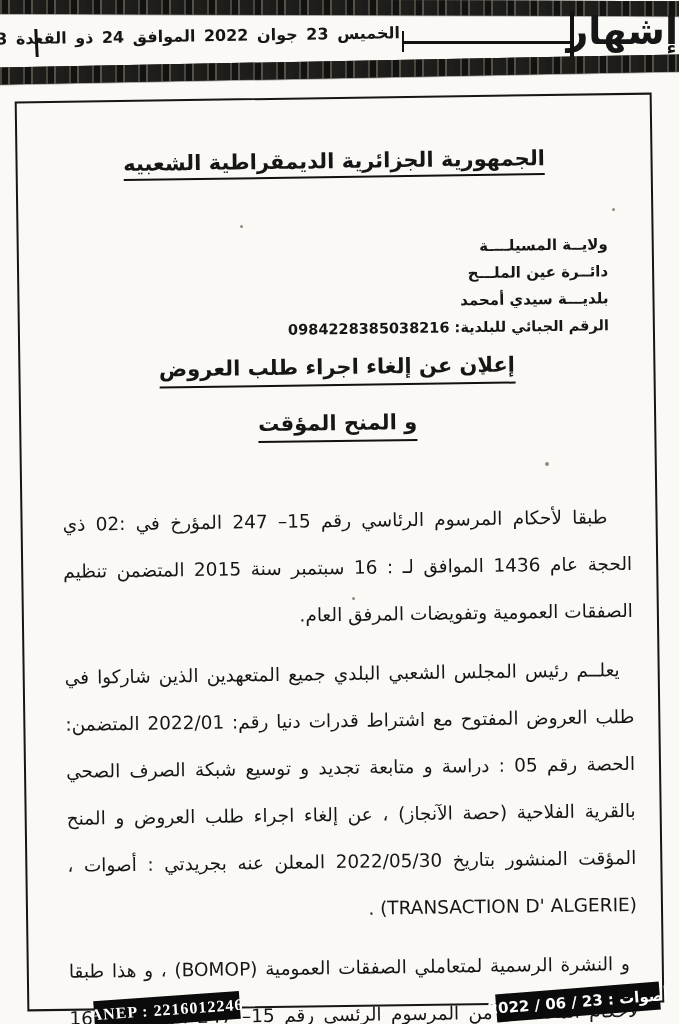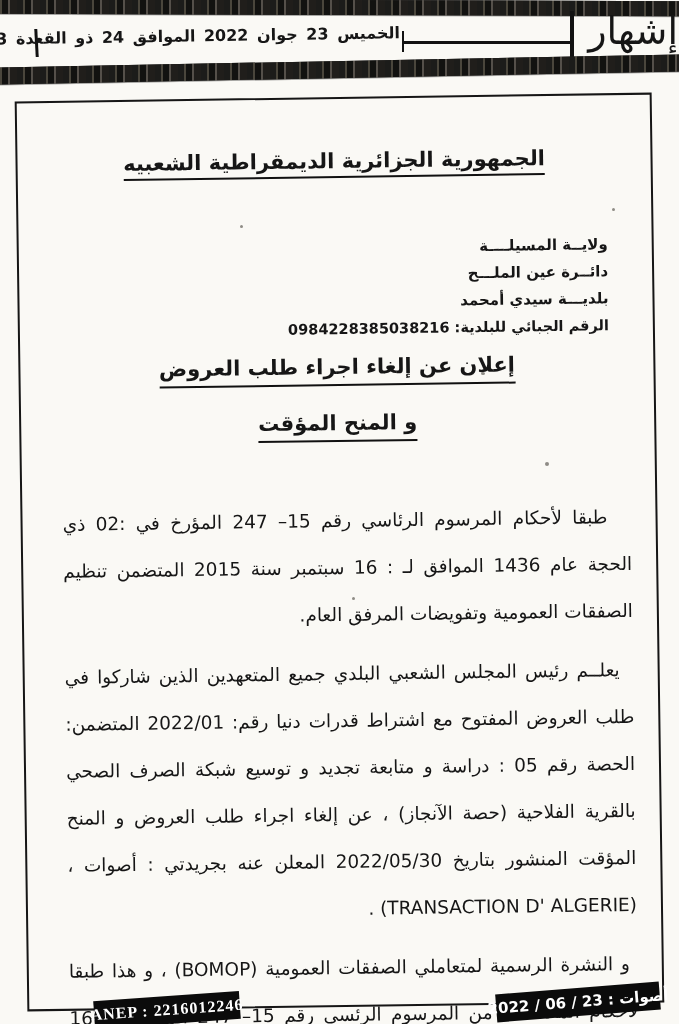--- a/index.html
+++ b/index.html
@@ -20,7 +20,7 @@
   .noise-mid{top:61px;height:17px;transform:rotate(-1.1deg);}
   
   .masthead{
-    position:absolute;top:12px;right:1px;font-size:38px;font-weight:normal;
+    position:absolute;top:12px;right:1px;font-size:38px;font-weight:bold;
     direction:rtl;letter-spacing:0;line-height:1;
   }
   .date-text{

